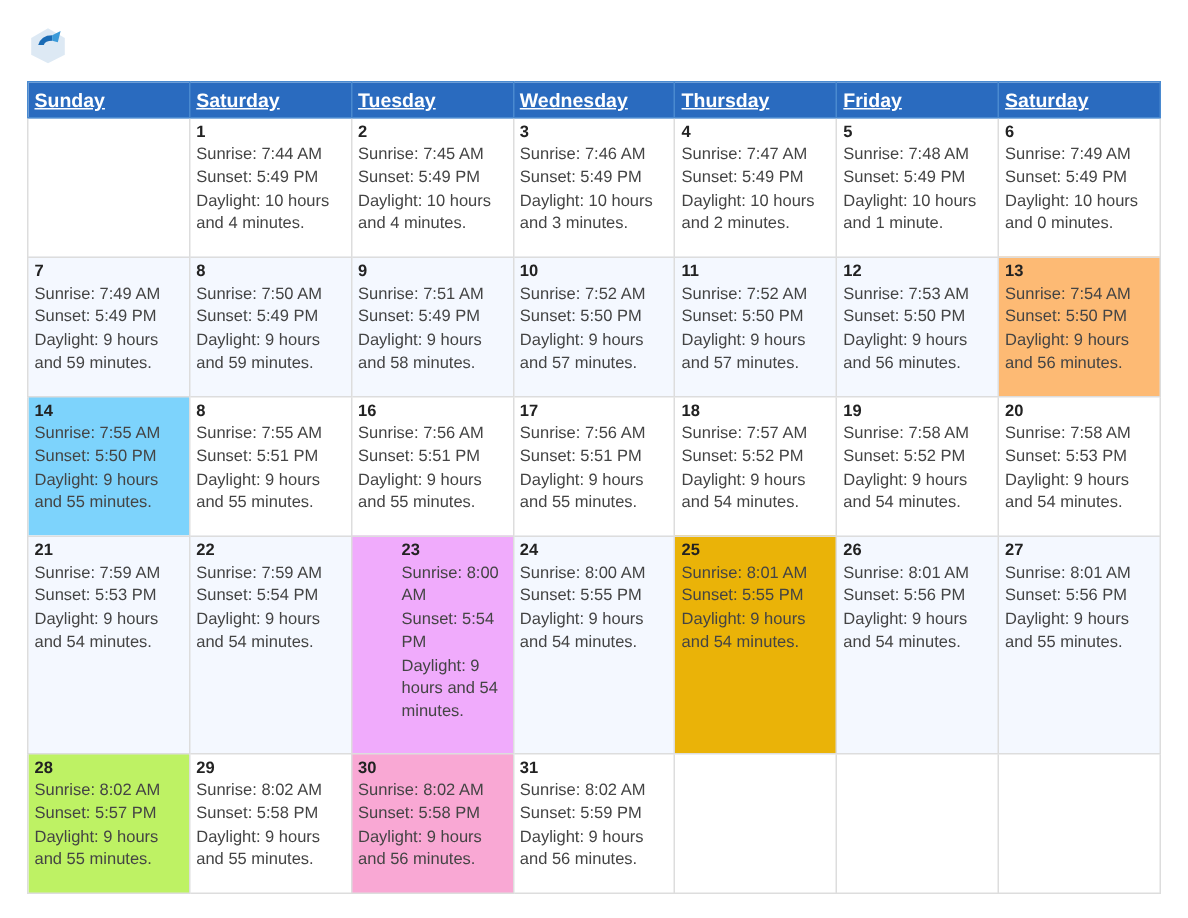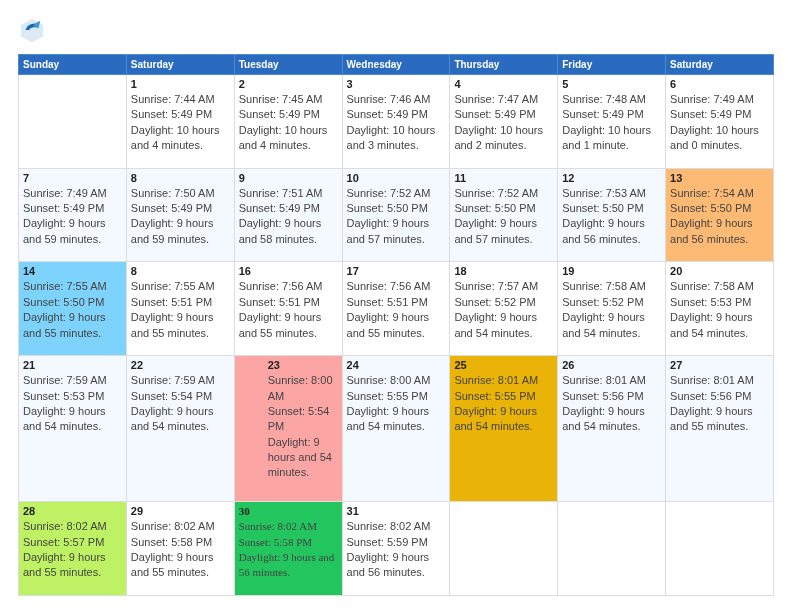--- a/index.html
+++ b/index.html
@@ -62,11 +62,12 @@
     .calendar th {
       background: #2a6bbf;
       color: #fff;
-      font-size: 10px;
+      font-size: 13px;
       font-weight: bold;
       padding: 4px 4px;
       text-align: left;
       border: 1px solid #4a8ad0;
+      text-decoration: underline;
     }
     .calendar td {
       vertical-align: top;

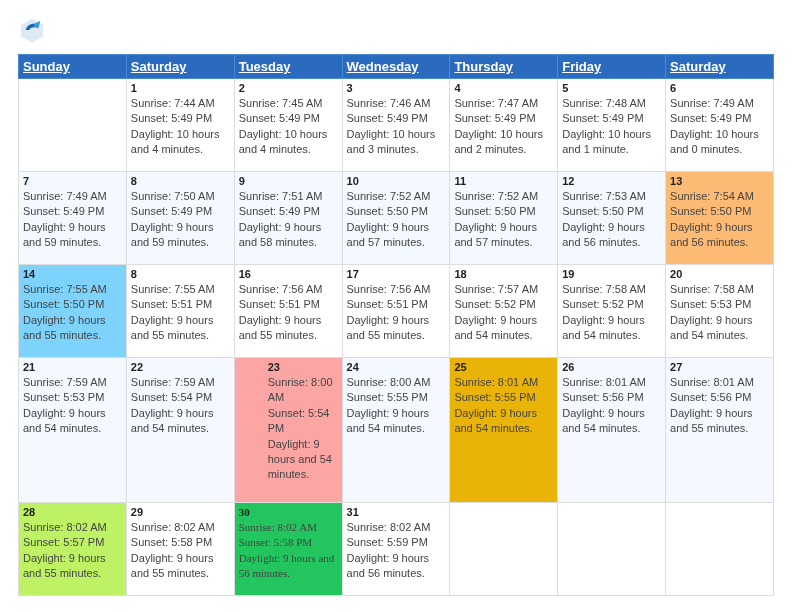--- a/index.html
+++ b/index.html
@@ -225,7 +225,7 @@
             <span class="day-num">22</span>
             <div class="day-detail">Sunrise: 7:59 AM<br>Sunset: 5:54 PM<br>Daylight: 9 hours and 54 minutes.</div>
           </td>
-          <td style="background: #fca5a5; padding-left: 33px;">
+          <td style="background: #f0abfc; padding-left: 33px;">
             <span class="day-num">23</span>
             <div class="day-detail">Sunrise: 8:00 AM<br>Sunset: 5:54 PM<br>Daylight: 9 hours and 54 minutes.</div>
           </td>

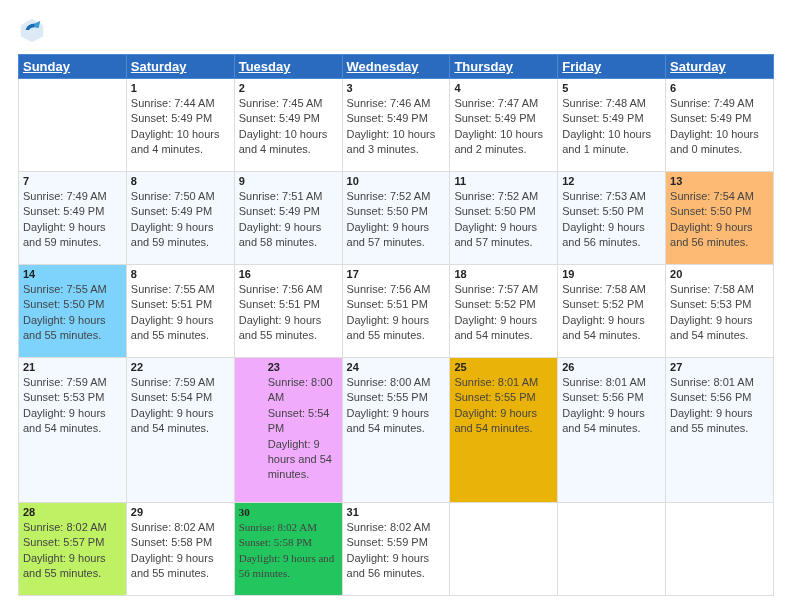--- a/index.html
+++ b/index.html
@@ -255,7 +255,7 @@
             <span class="day-num">29</span>
             <div class="day-detail">Sunrise: 8:02 AM<br>Sunset: 5:58 PM<br>Daylight: 9 hours and 55 minutes.</div>
           </td>
-          <td style="background: #22c55e; font-family: Liberation Serif, serif;">
+          <td style="background: #f9a8d4;">
             <span class="day-num">30</span>
             <div class="day-detail">Sunrise: 8:02 AM<br>Sunset: 5:58 PM<br>Daylight: 9 hours and 56 minutes.</div>
           </td>

